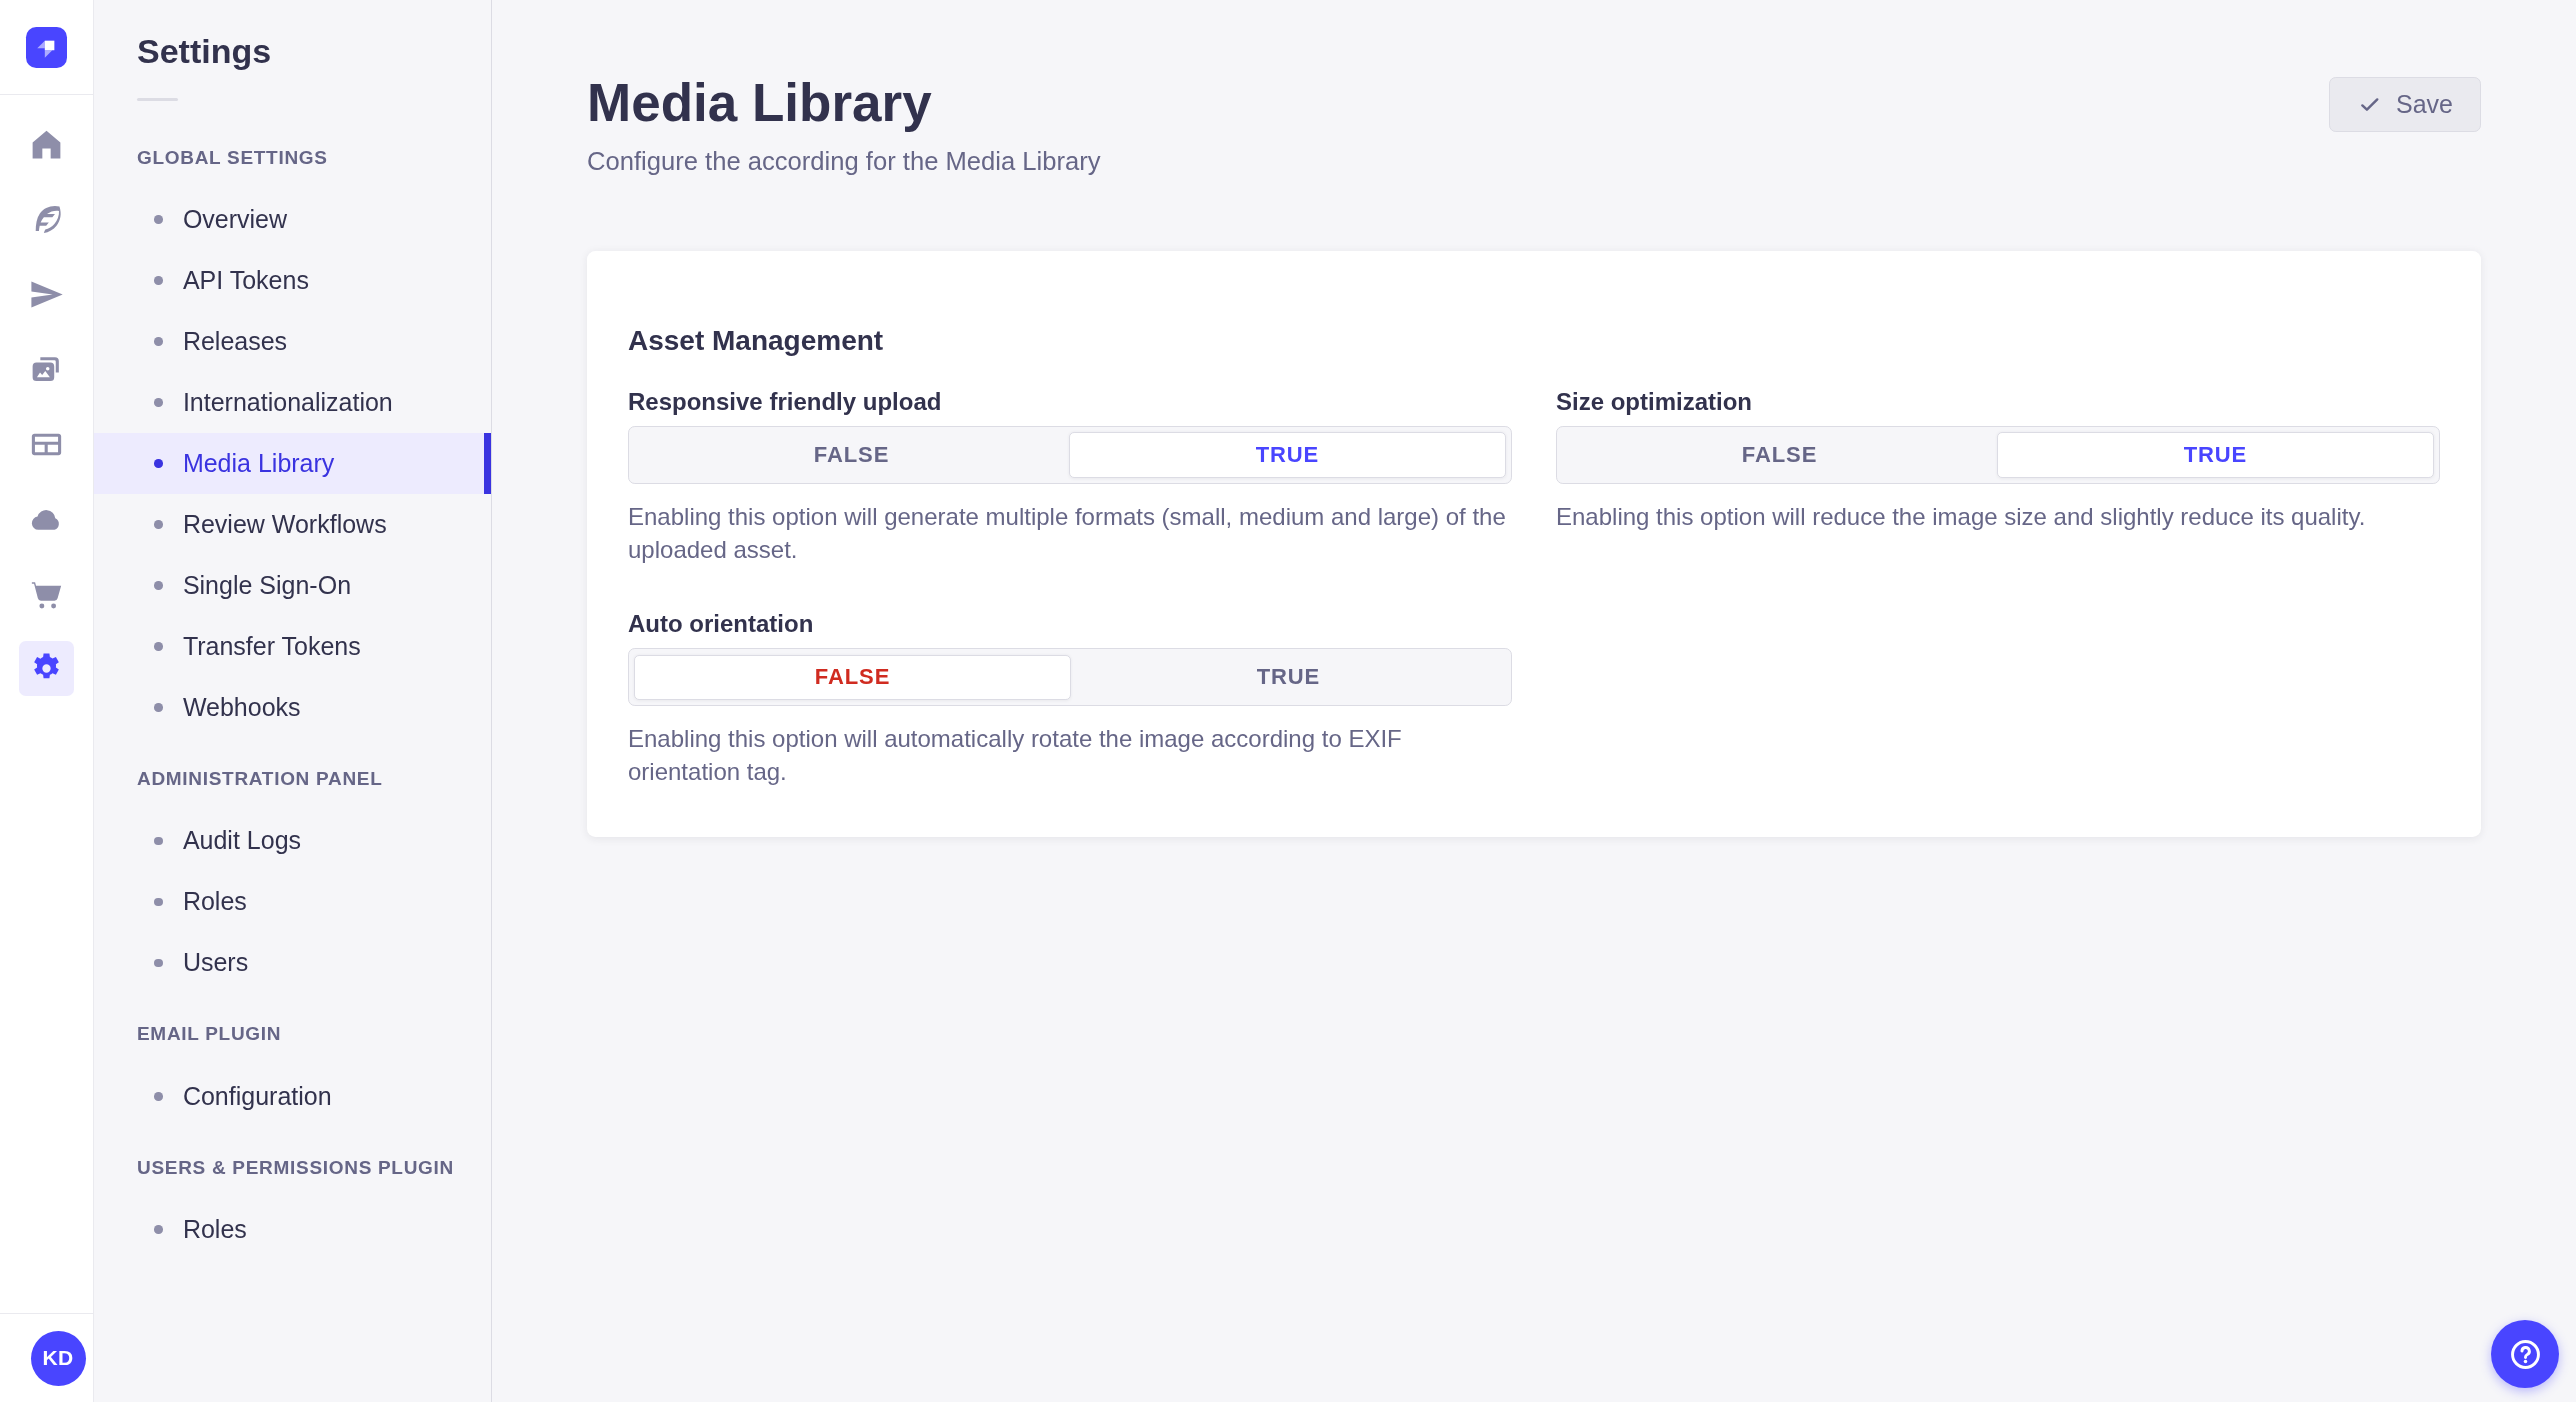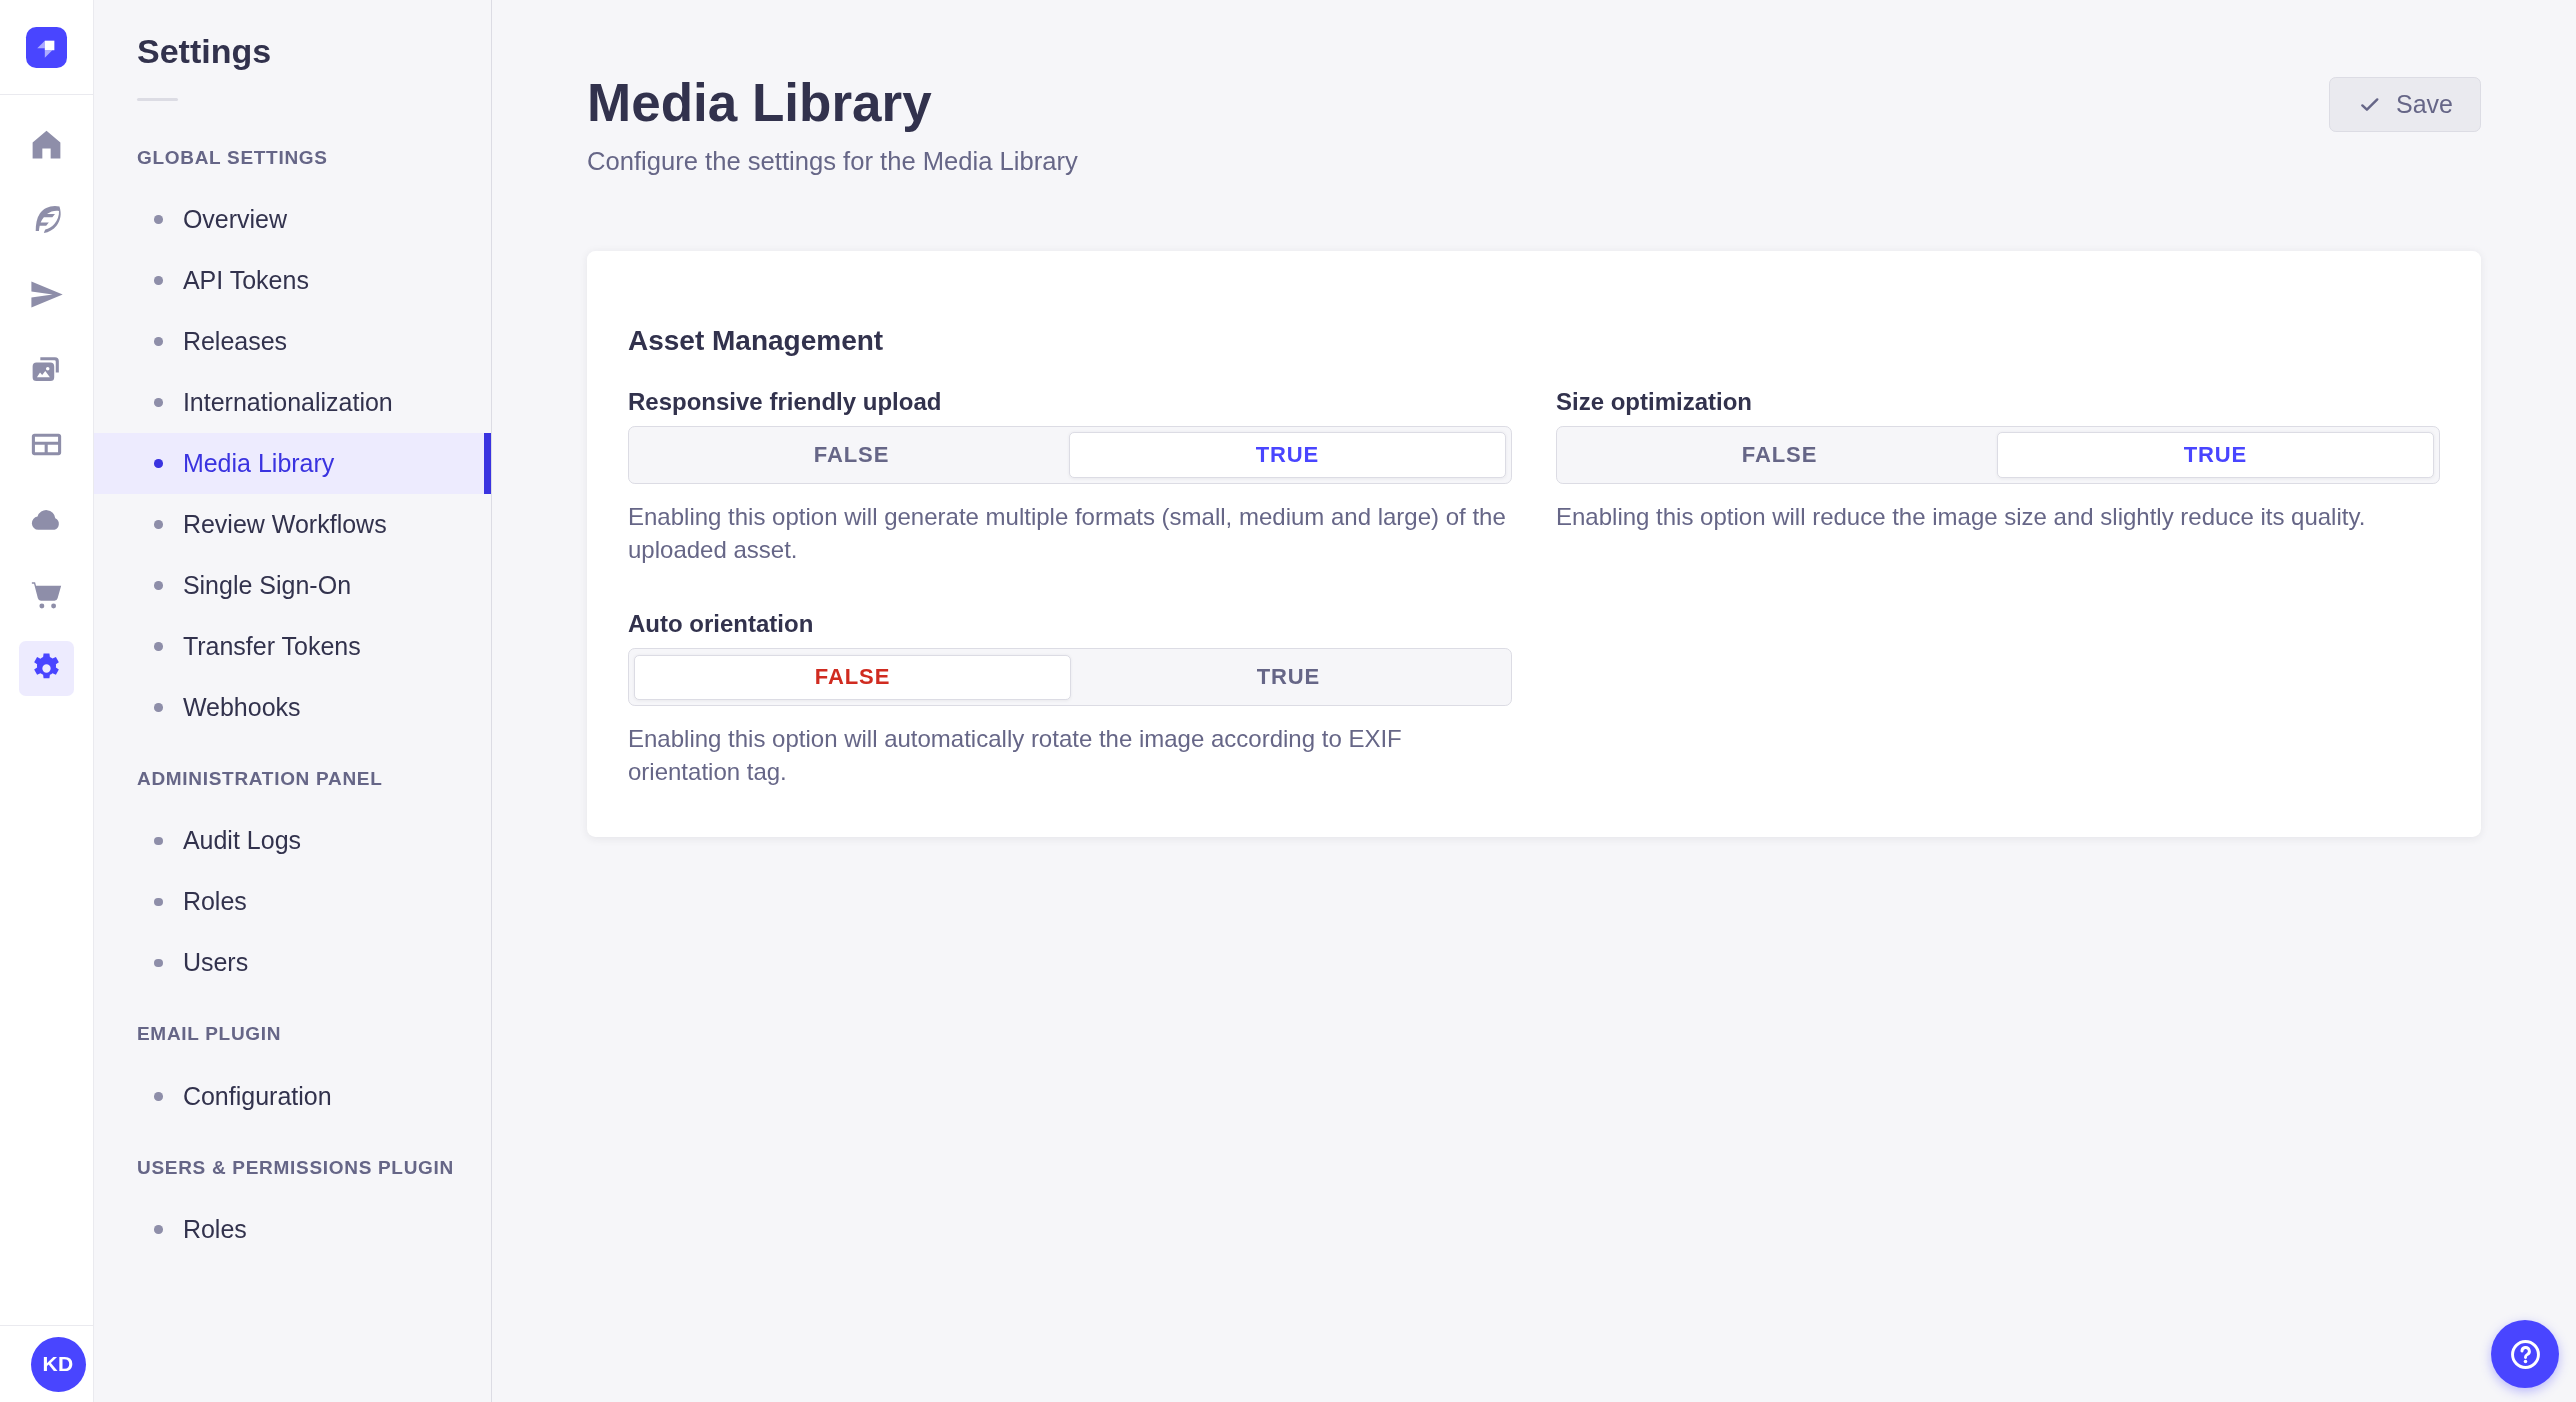--- a/index.html
+++ b/index.html
@@ -204,7 +204,7 @@
     <div class="page-header">
       <div>
         <h2 class="page-title">Media Library</h2>
-        <div class="page-subtitle">Configure the settings for the Media Library</div>
+        <div class="page-subtitle">Configure the according for the Media Library</div>
       </div>
       <button class="save-btn">
         <svg viewBox="0 0 24 24">

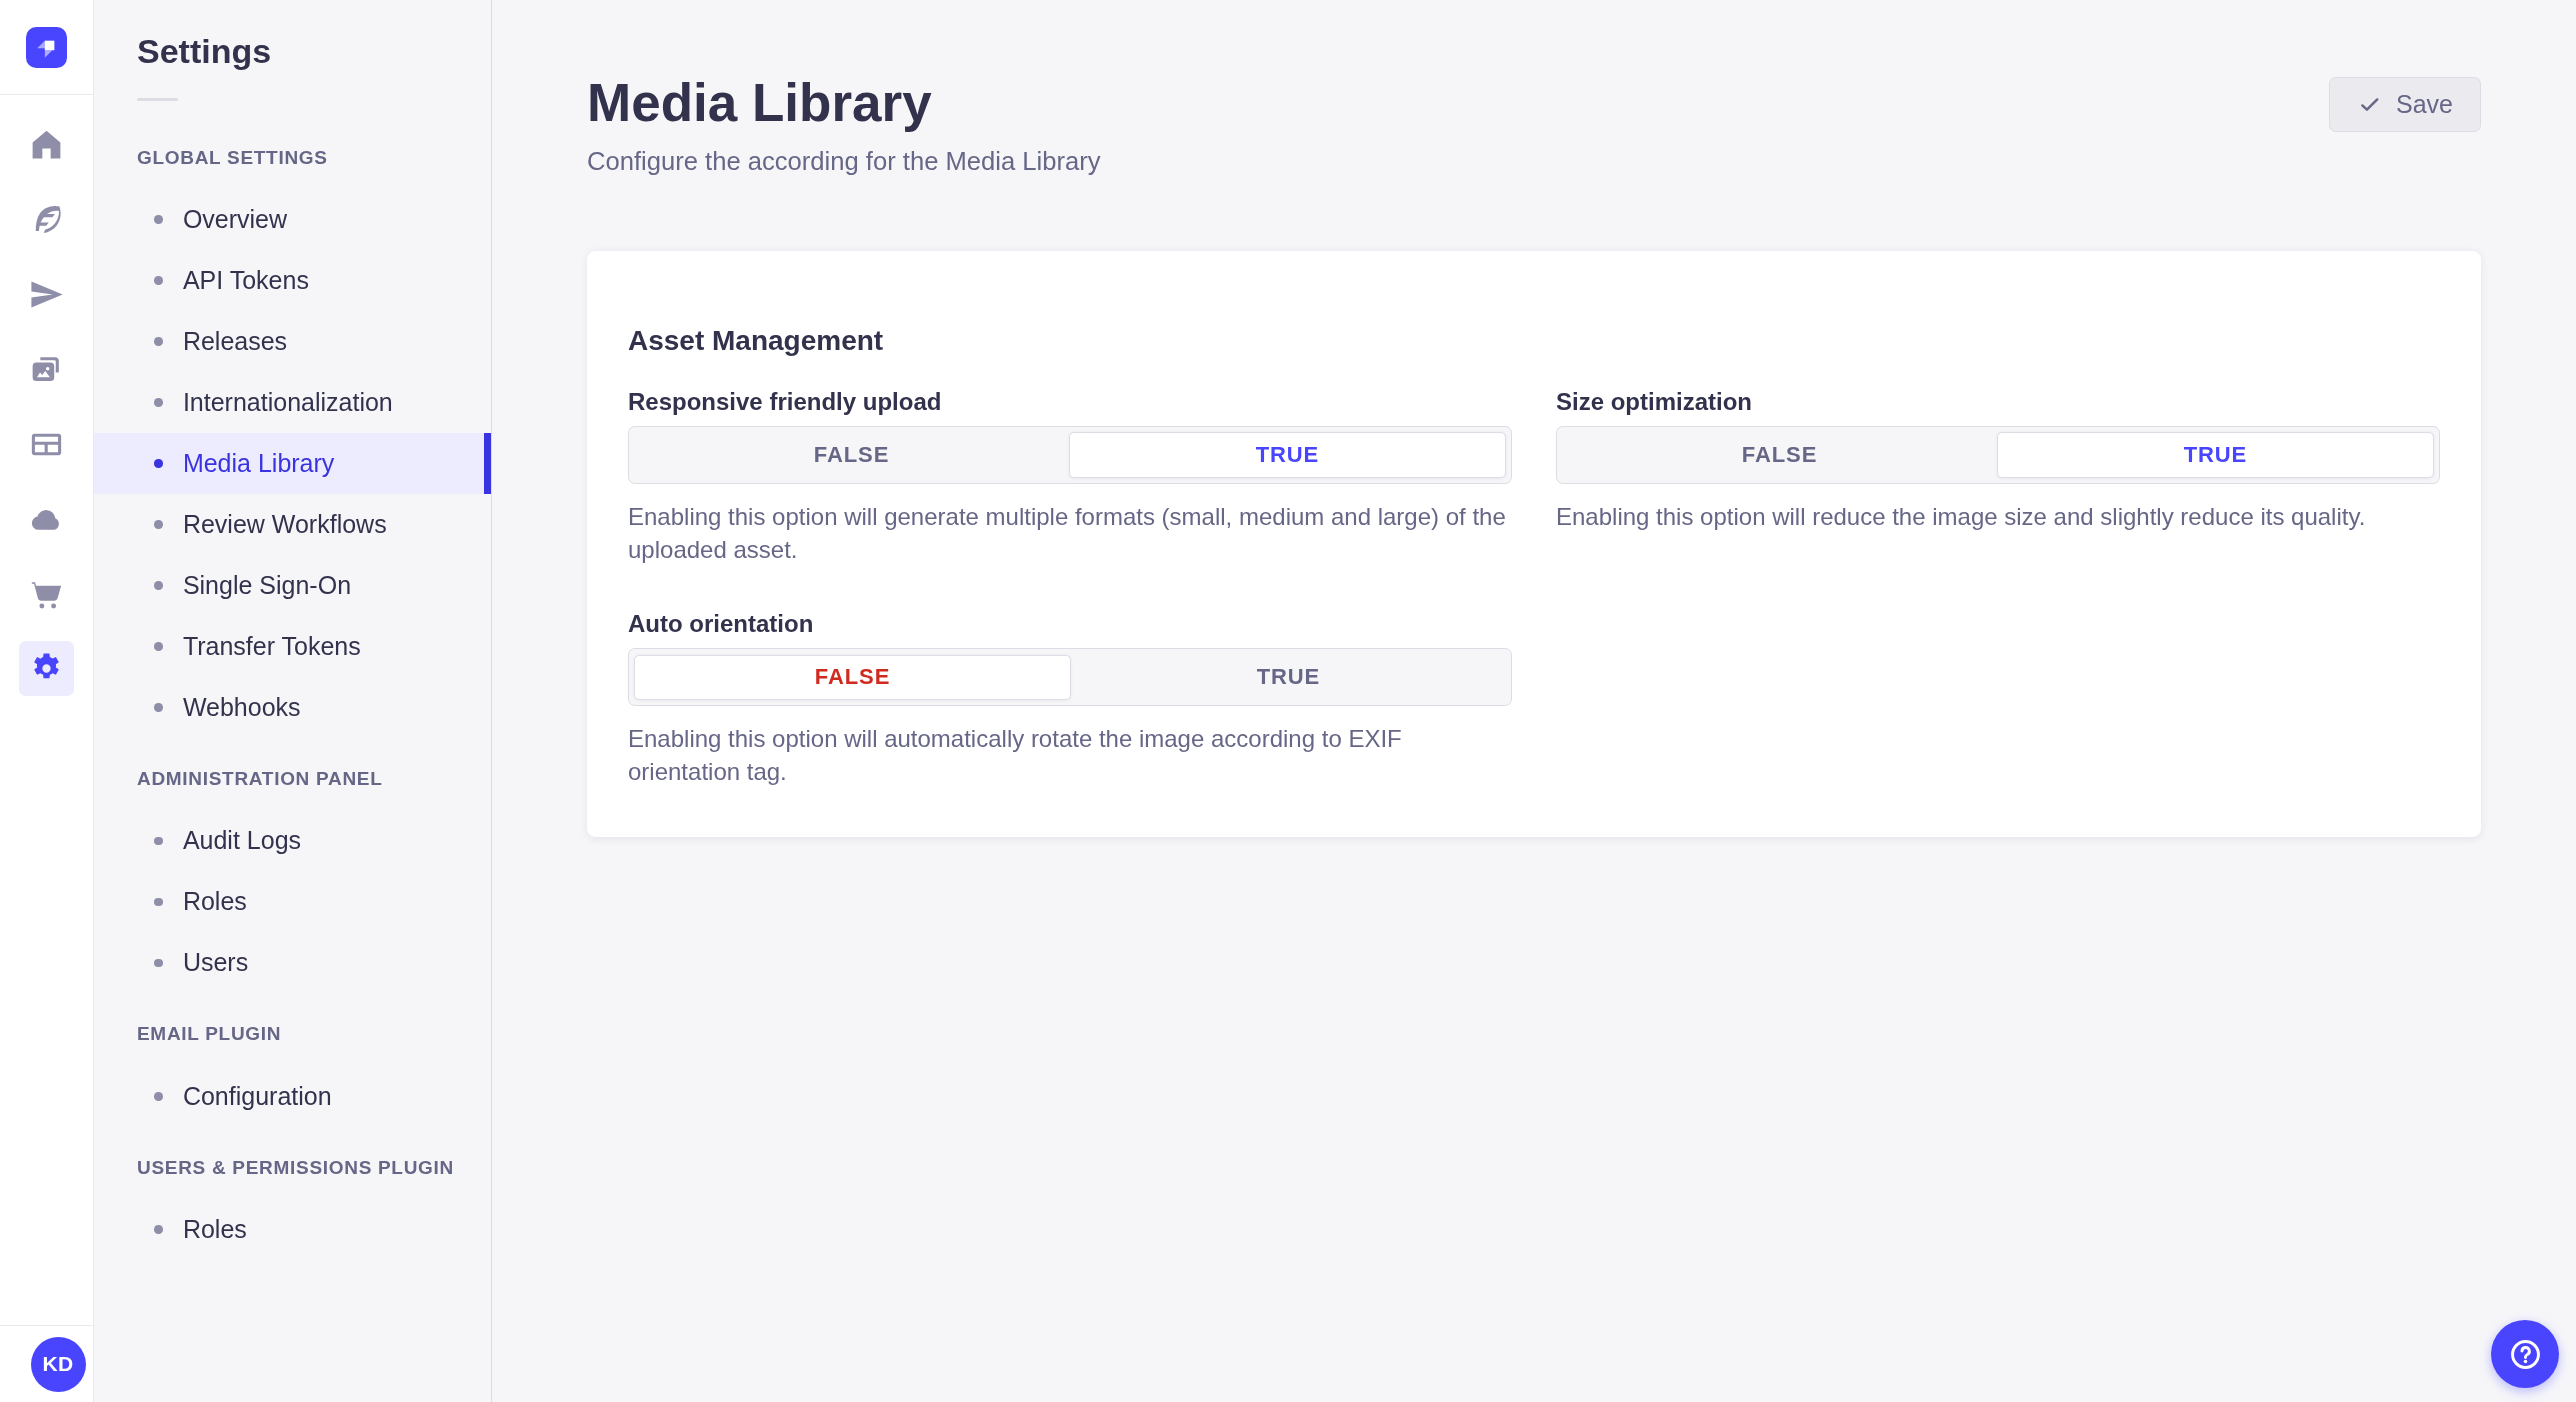--- a/index.html
+++ b/index.html
@@ -21,7 +21,7 @@
   .rail-btn{width:41px;height:41px;display:flex;align-items:center;justify-content:center;color:var(--icon-muted);cursor:pointer;background:transparent;border:none;}
   .rail-btn svg{width:37px;height:37px;}
   .rail-btn.active{width:55px;height:55px;border-radius:6.8px;background:var(--primary-bg);color:var(--primary);margin-top:-8.5px;}
-  .rail-bottom{position:absolute;left:0;right:0;bottom:0;height:77px;border-top:1.7px solid var(--border-light);display:flex;align-items:center;justify-content:center;background:#fff;padding-left:23px;}
+  .rail-bottom{position:absolute;left:0;right:0;bottom:0;height:89px;border-top:1.7px solid var(--border-light);display:flex;align-items:center;justify-content:center;background:#fff;padding-left:23px;}
   .avatar{width:55px;height:55px;border-radius:50%;background:var(--primary);color:#fff;font-size:21px;font-weight:700;display:flex;align-items:center;justify-content:center;letter-spacing:0.4px;cursor:pointer;}
 
   

